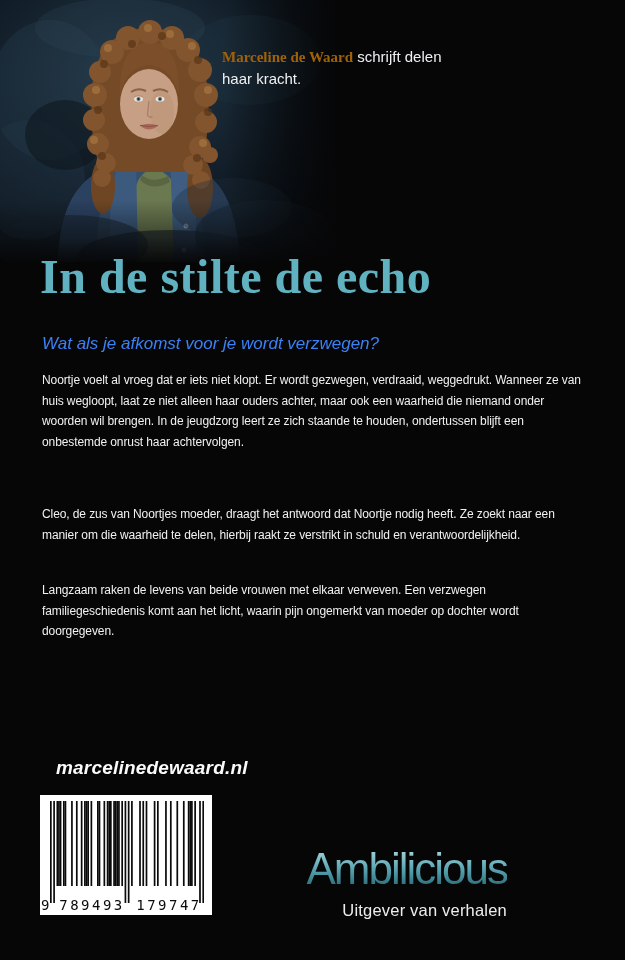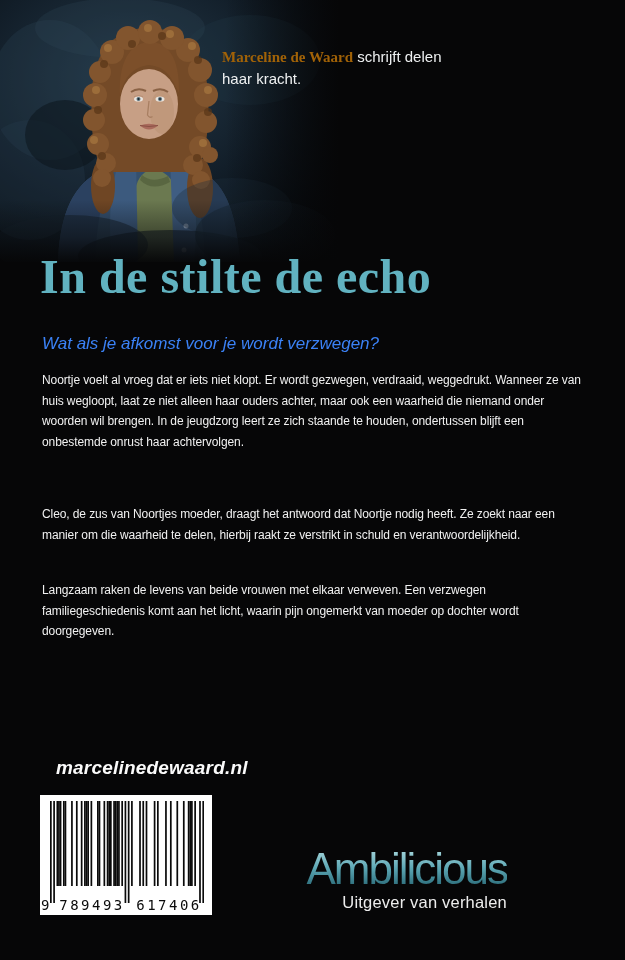--- a/index.html
+++ b/index.html
@@ -232,7 +232,7 @@
       </svg>
     <span class="bc-digit bc-lead">9</span>
     <span class="bc-digit bc-g1">789493</span>
-    <span class="bc-digit bc-g2">617406</span>
+    <span class="bc-digit bc-g2">179747</span>
   </div>
 
   <div class="publisher">

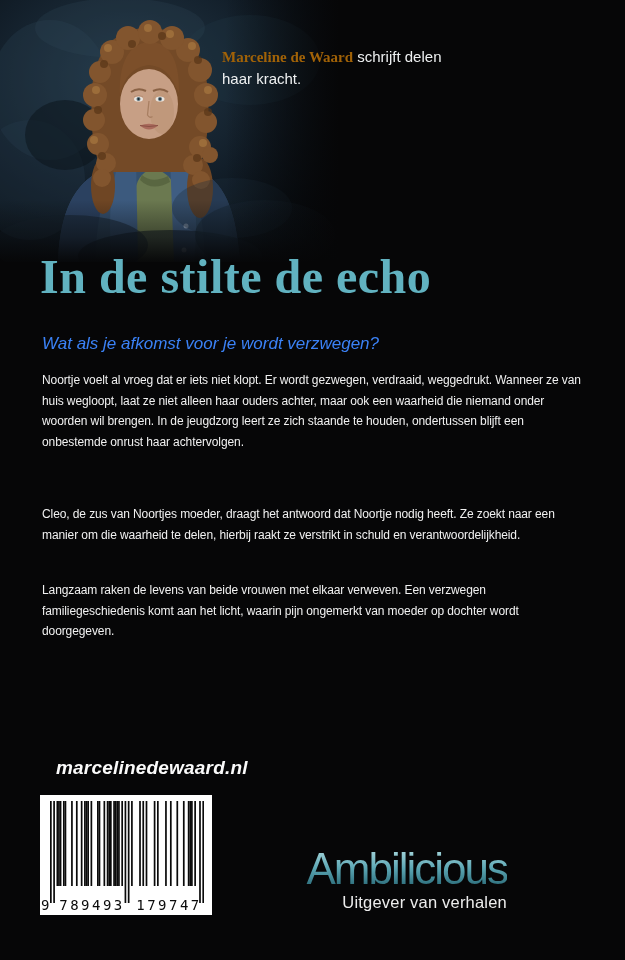--- a/index.html
+++ b/index.html
@@ -48,7 +48,7 @@
     display:inline-block;
     text-align:right;
   }
-  .tagline{font-size:16.5px;line-height:18px;color:#ededed;margin-top:1px;letter-spacing:.2px;}
+  .tagline{font-size:16.5px;line-height:18px;color:#ededed;margin-top:9px;letter-spacing:.2px;}
 </style>
 </head>
 <body>

